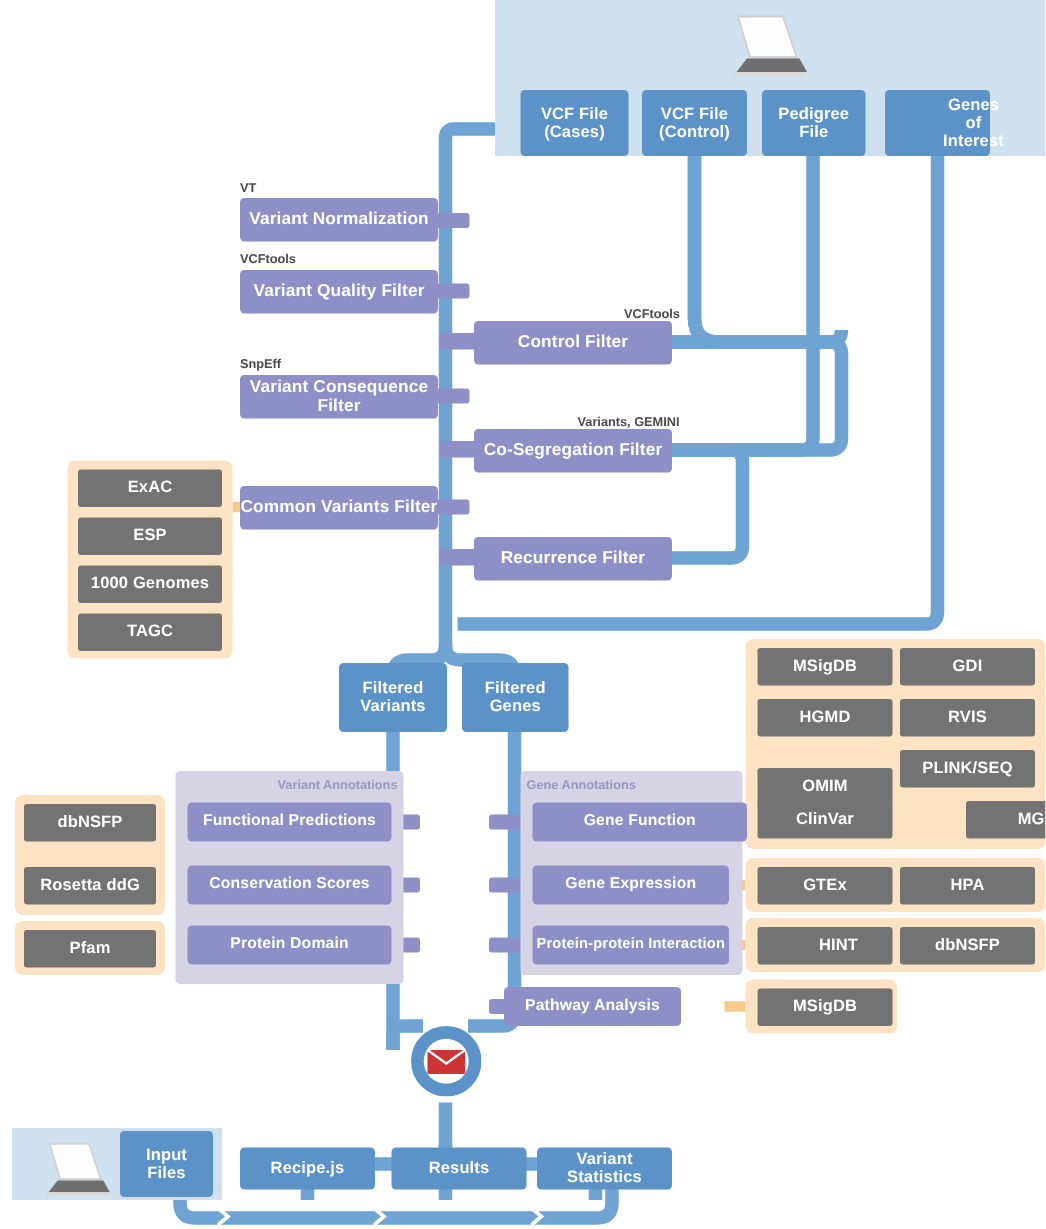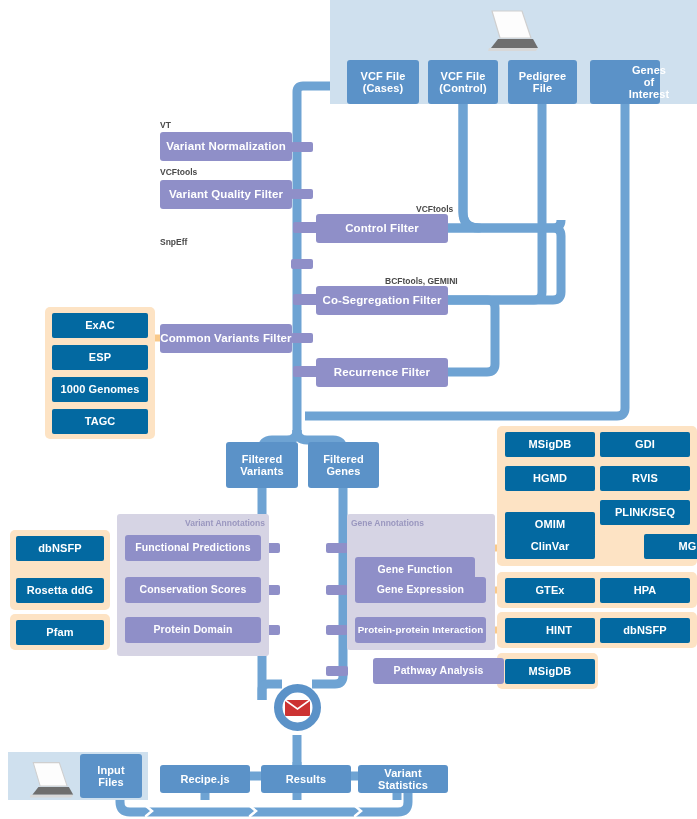--- a/index.html
+++ b/index.html
@@ -154,6 +154,7 @@
   <div class="node n-purple" style="left:160px;top:180px;width:132px;height:29px;">Variant Quality Filter</div>
 
   <div class="toollbl" style="left:160px;top:237px;">SnpEff</div>
+  <div class="node n-purple" style="left:160px;top:250px;width:132px;height:29px;">Variant Consequence Filter</div>
 
   <div class="node n-purple" style="left:160px;top:324px;width:132px;height:29px;">Common Variants Filter</div>
 

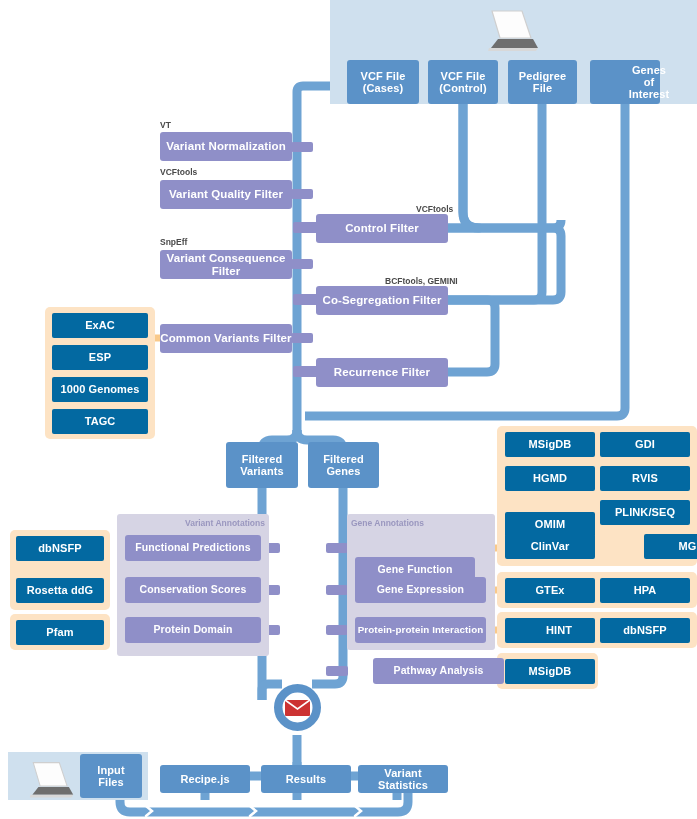--- a/index.html
+++ b/index.html
@@ -161,7 +161,7 @@
   <div class="toollbl" style="left:416px;top:204px;">VCFtools</div>
   <div class="node n-purple" style="left:316px;top:214px;width:132px;height:29px;">Control Filter</div>
 
-  <div class="toollbl" style="left:385px;top:276px;">BCFtools, GEMINI</div>
+  <div class="toollbl" style="left:385px;top:276px;">Variants, GEMINI</div>
   <div class="node n-purple" style="left:316px;top:286px;width:132px;height:29px;">Co-Segregation Filter</div>
 
   <div class="node n-purple" style="left:316px;top:358px;width:132px;height:29px;">Recurrence Filter</div>

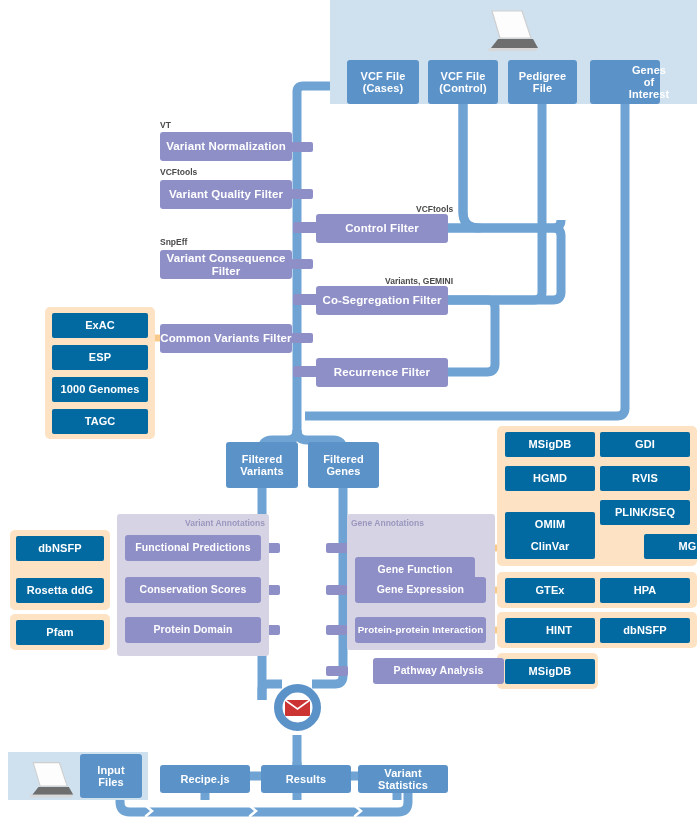--- a/index.html
+++ b/index.html
@@ -15,7 +15,7 @@
         line-height:1.12;letter-spacing:.1px;}
   .n-blue{background:#5b92c8;font-size:11px;font-weight:bold;}
   .n-purple{background:#8f8fc8;font-size:11.5px;font-weight:bold;}
-  .n-orange{background:#0369a1;font-size:11px;font-weight:bold;border-radius:2px;}
+  .n-orange{background:#737373;font-size:11px;font-weight:bold;border-radius:2px;}
   .toollbl{position:absolute;font-size:8.5px;font-weight:bold;color:#4a4a4a;
            white-space:nowrap;}
   .paneltitle{position:absolute;font-size:8.5px;font-weight:bold;color:#9a97bf;

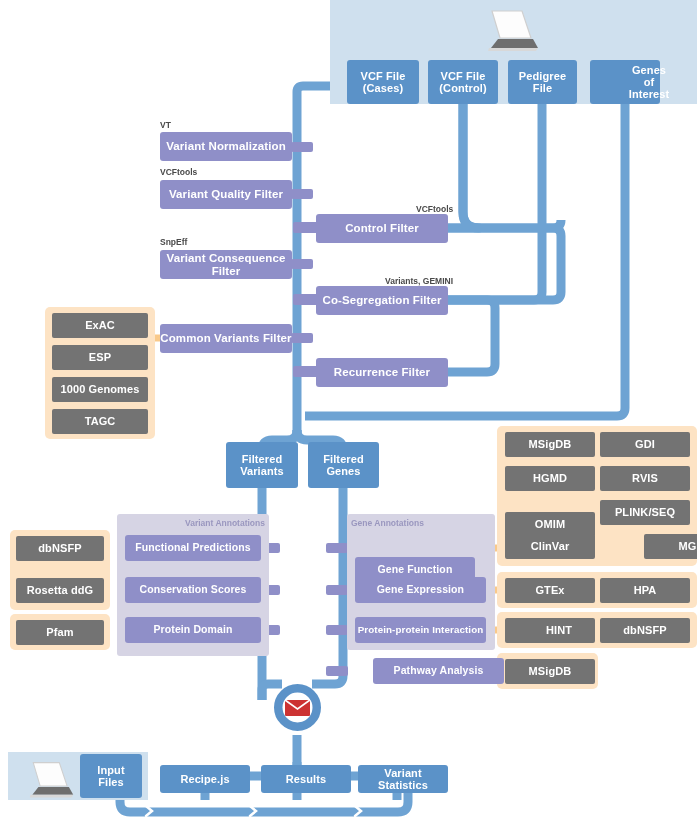--- a/index.html
+++ b/index.html
@@ -184,7 +184,7 @@
   <div class="node n-orange" style="left:16px;top:578px;width:88px;height:25px;">Rosetta ddG</div>
   <div class="node n-orange" style="left:16px;top:620px;width:88px;height:25px;">Pfam</div>
 
-  <div class="node n-purple" style="left:355px;top:557px;width:120px;height:26px;font-size:10.5px;">Gene Function</div>
+  <div class="node n-purple" style="left:355px;top:535px;width:143px;height:26px;font-size:10.5px;">Gene Function</div>
   <div class="node n-purple" style="left:355px;top:577px;width:131px;height:26px;font-size:10.5px;">Gene Expression</div>
   <div class="node n-purple" style="left:355px;top:617px;width:131px;height:26px;font-size:9.8px;">Protein-protein Interaction</div>
   <div class="node n-purple" style="left:373px;top:658px;width:131px;height:26px;font-size:10.5px;">Pathway Analysis</div>

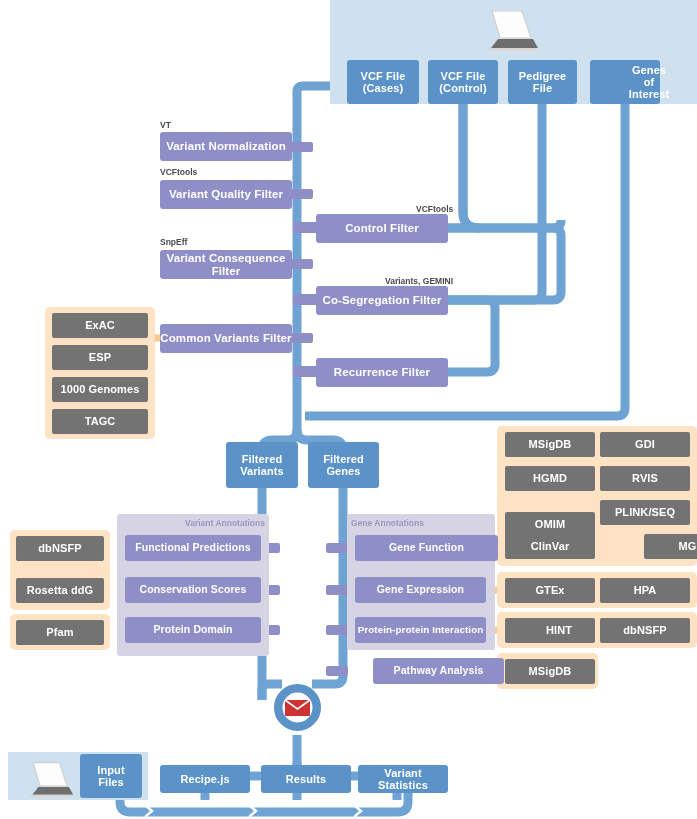--- a/index.html
+++ b/index.html
@@ -187,7 +187,7 @@
   <div class="node n-purple" style="left:355px;top:535px;width:143px;height:26px;font-size:10.5px;">Gene Function</div>
   <div class="node n-purple" style="left:355px;top:577px;width:131px;height:26px;font-size:10.5px;">Gene Expression</div>
   <div class="node n-purple" style="left:355px;top:617px;width:131px;height:26px;font-size:9.8px;">Protein-protein Interaction</div>
-  <div class="node n-purple" style="left:373px;top:658px;width:131px;height:26px;font-size:10.5px;">Pathway Analysis</div>
+  <div class="node n-purple" style="left:336px;top:658px;width:118px;height:26px;font-size:10.5px;">Pathway Analysis</div>
 
   <div class="node n-orange" style="left:505px;top:432px;width:90px;height:25px;">MSigDB</div>
   <div class="node n-orange" style="left:600px;top:432px;width:90px;height:25px;">GDI</div>

